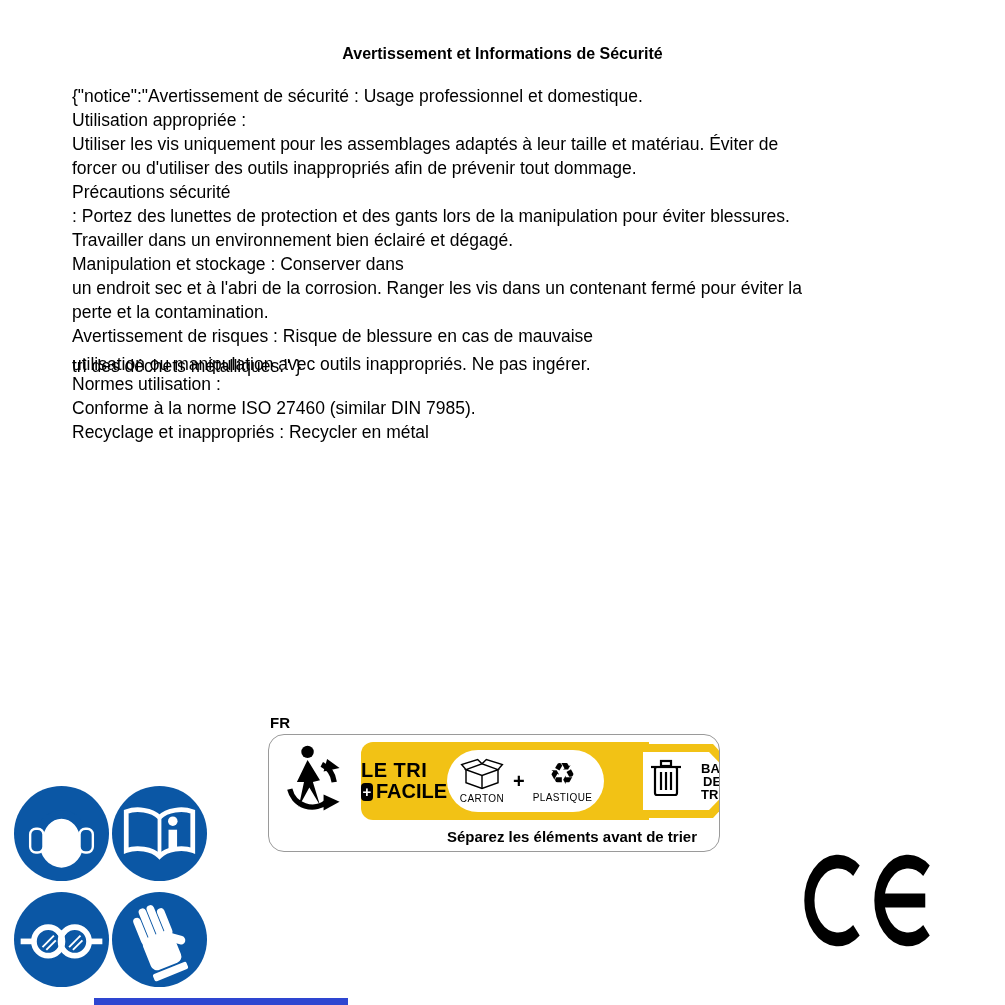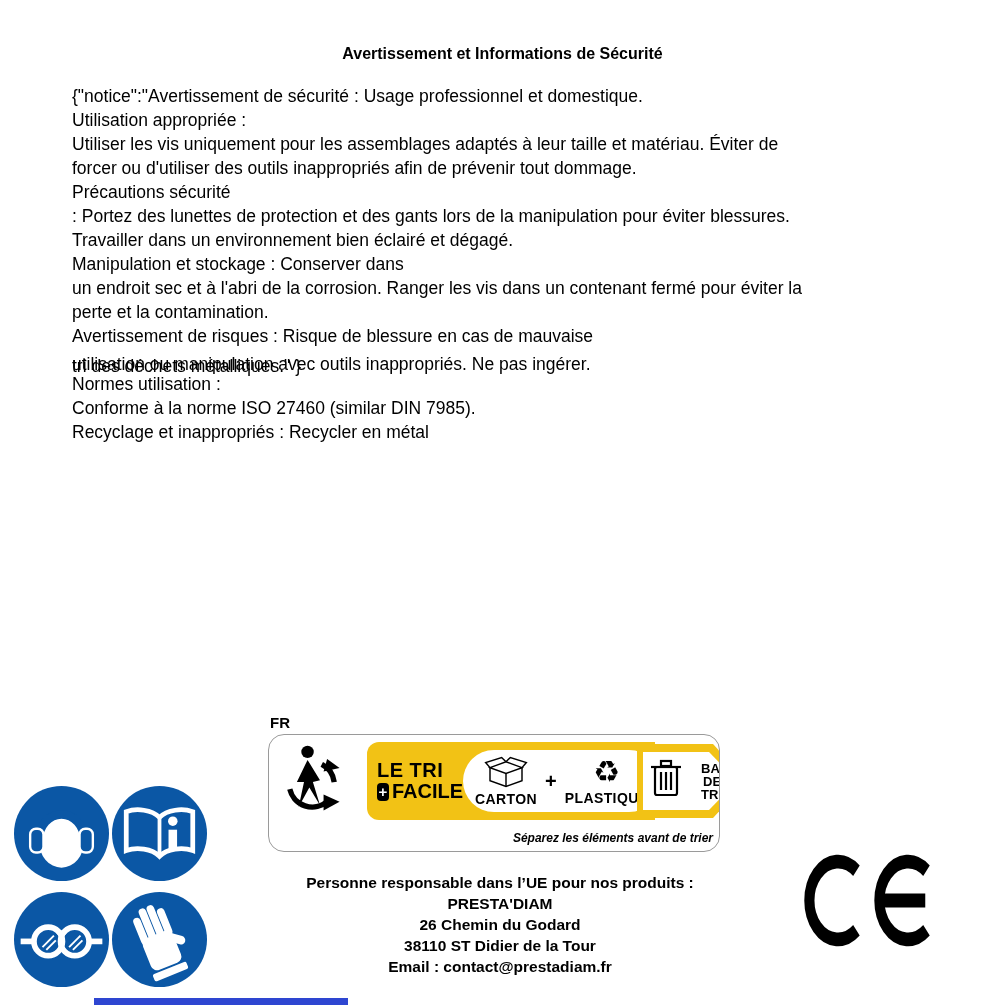--- a/index.html
+++ b/index.html
@@ -40,9 +40,9 @@
   .triman { position:absolute; left:8px; top:8px; width:70px; height:80px; }
   .triman svg { width:100%; height:100%; }
   .band {
-    position:absolute; left:98px; top:7px; height:78px; width:288px;
+    position:absolute; left:92px; top:7px; height:78px; width:288px;
     background:#F2C215; border-radius:12px 0 0 12px;
-    display:flex; align-items:center; padding-left:10px; box-sizing:border-box;
+    display:flex; align-items:center; box-sizing:border-box;
   }
   .headline { width:86px; line-height:1.05; }
   .hl1 { font-weight:bold; font-size:20px; letter-spacing:0.5px; }

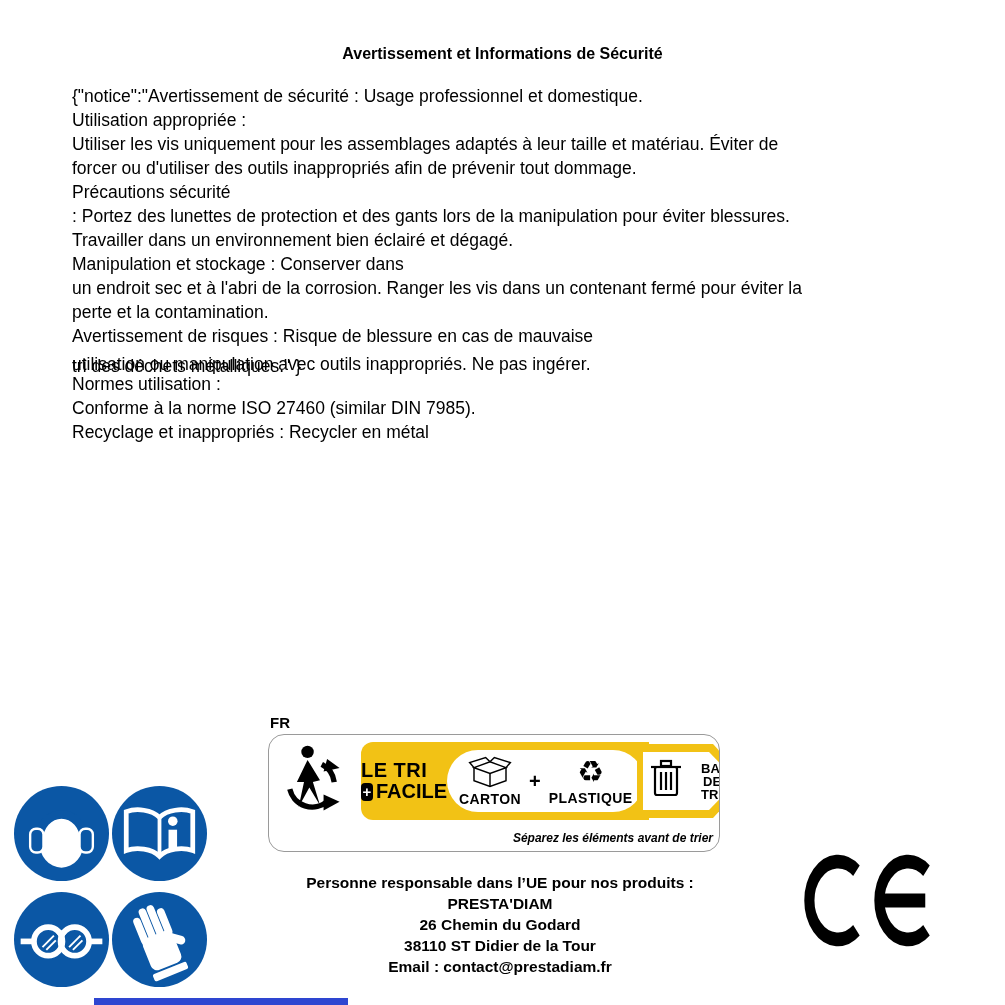--- a/index.html
+++ b/index.html
@@ -57,7 +57,7 @@
     align-items:center; padding:0 12px; gap:8px;
   }
   .pitem { display:flex; flex-direction:column; align-items:center; line-height:1; }
-  .pitem .lbl { font-size:14px; font-weight:bold; letter-spacing:0.4px; margin-top:4px; }
+  .pitem .lbl { font-size:10px; font-weight:normal; letter-spacing:0.4px; margin-top:4px; }
   .psep { font-size:20px; font-weight:bold; }
   .recycle { font-size:30px; line-height:30px; }
   .chevron { position:absolute; left:368px; top:7px; width:112px; height:78px; }

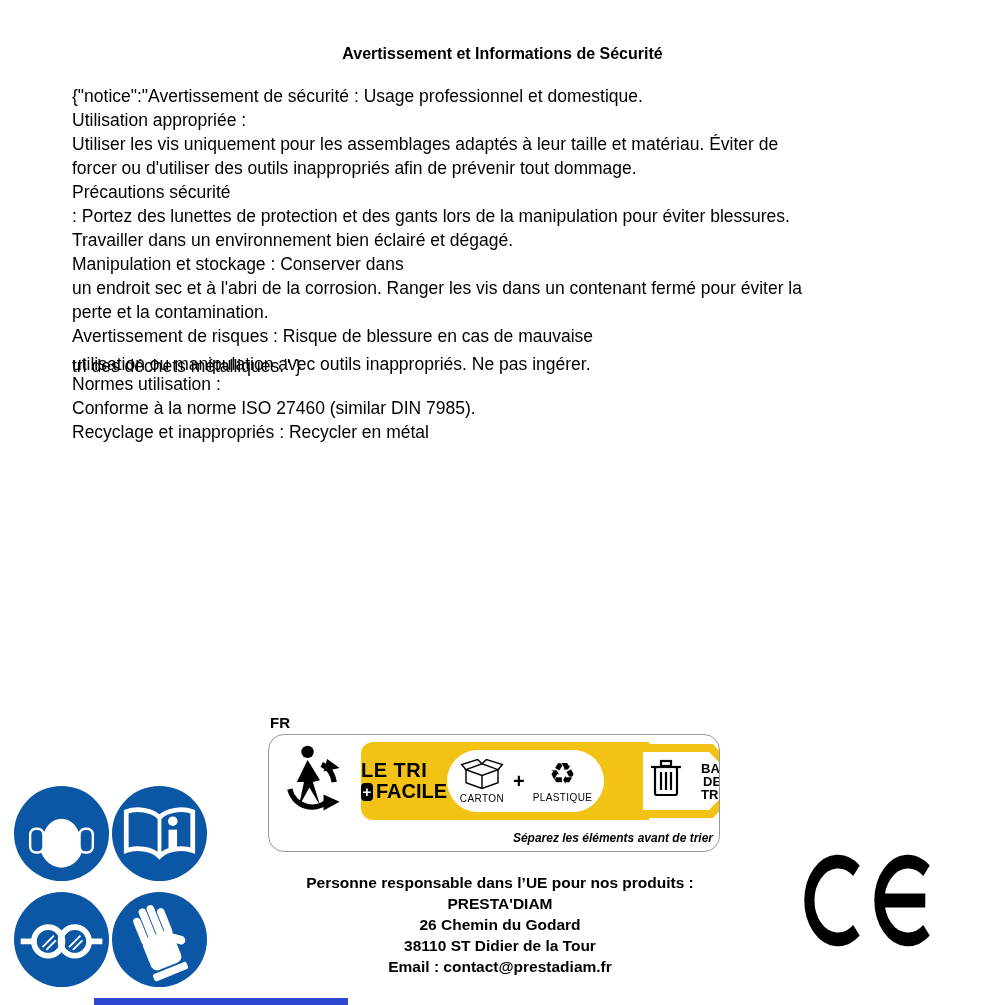--- a/index.html
+++ b/index.html
@@ -62,8 +62,8 @@
   .recycle { font-size:30px; line-height:30px; }
   .chevron { position:absolute; left:368px; top:7px; width:112px; height:78px; }
   .sep-footer {
-    position:absolute; left:0; right:0; bottom:6px; text-align:right; padding-right:6px;
-    font-style:italic; font-weight:bold; font-size:12px;
+    position:absolute; left:0; right:16px; bottom:6px; text-align:right; padding-right:6px;
+    font-weight:bold; font-size:15px;
   }
 
   

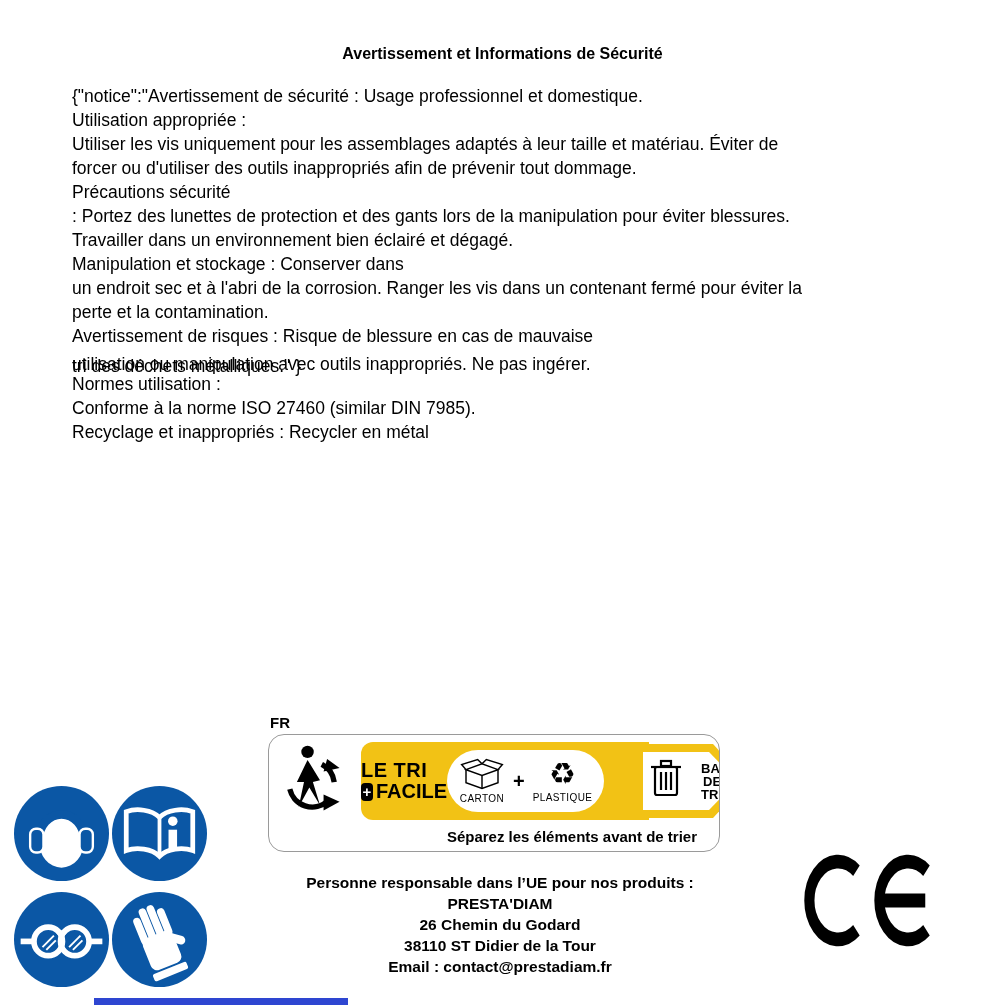--- a/index.html
+++ b/index.html
@@ -212,13 +212,6 @@
     </div>
   </div>
 
-  <div class="resp">
-    <div>Personne responsable dans l’UE pour nos produits :</div>
-    <div>PRESTA'DIAM</div>
-    <div>26 Chemin du Godard</div>
-    <div>38110 ST Didier de la Tour</div>
-    <div>Email : contact@prestadiam.fr</div>
-  </div>
 
   <div class="ce">
     <svg viewBox="0 0 212 110" preserveAspectRatio="none">

